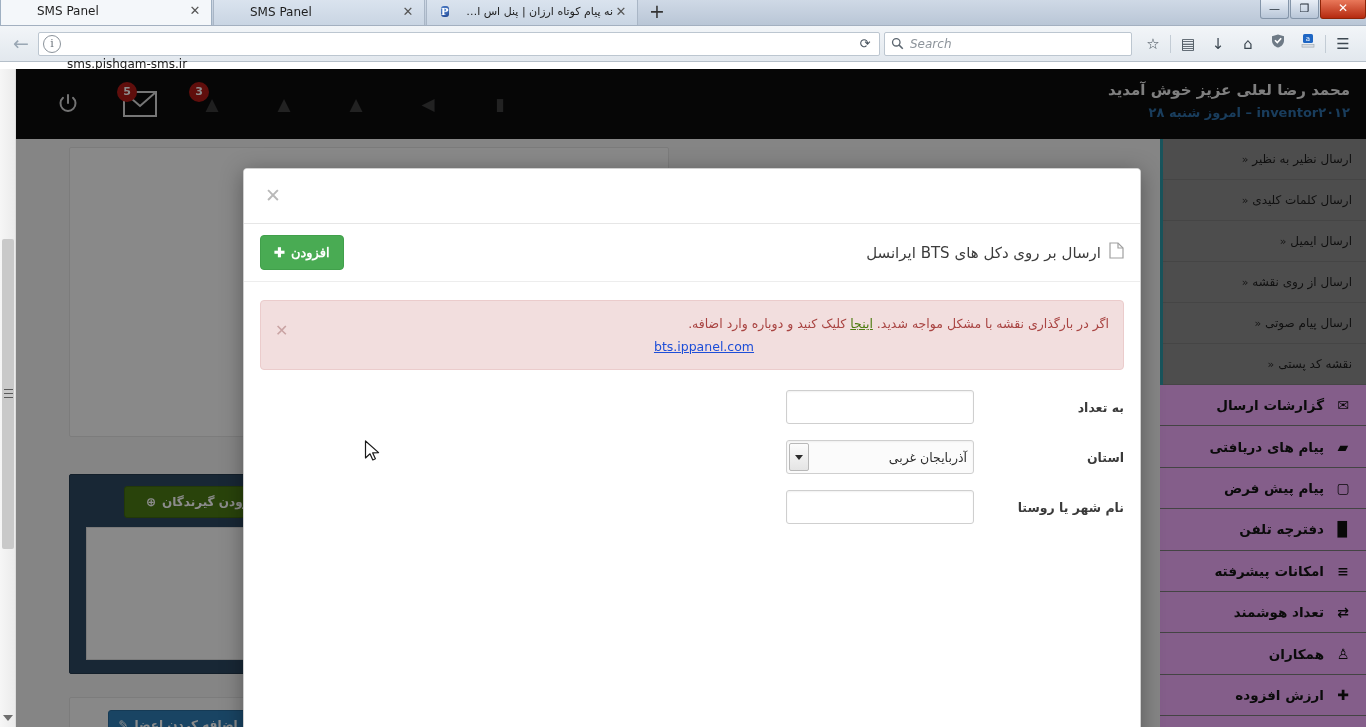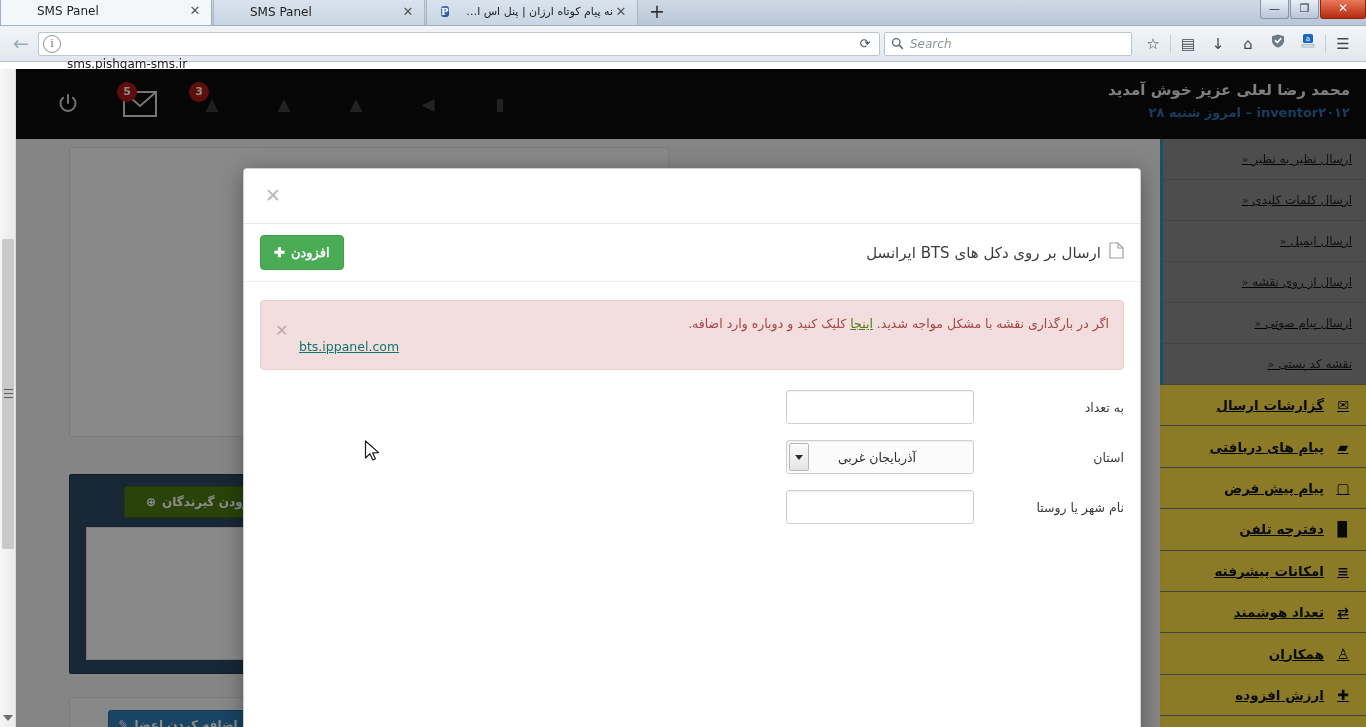--- a/index.html
+++ b/index.html
@@ -148,7 +148,7 @@
   
   .rightnav {
     position: absolute; right: 0; top: 70px; width: 206px; bottom: 0;
-    background: #fde047; direction: rtl; text-decoration: underline;
+    background: #f0abfc; direction: rtl;
   }
   .submenu { background: #8d8d8d; border-left: 3px solid #2e9aa8; }
   .submenu .sub-item {

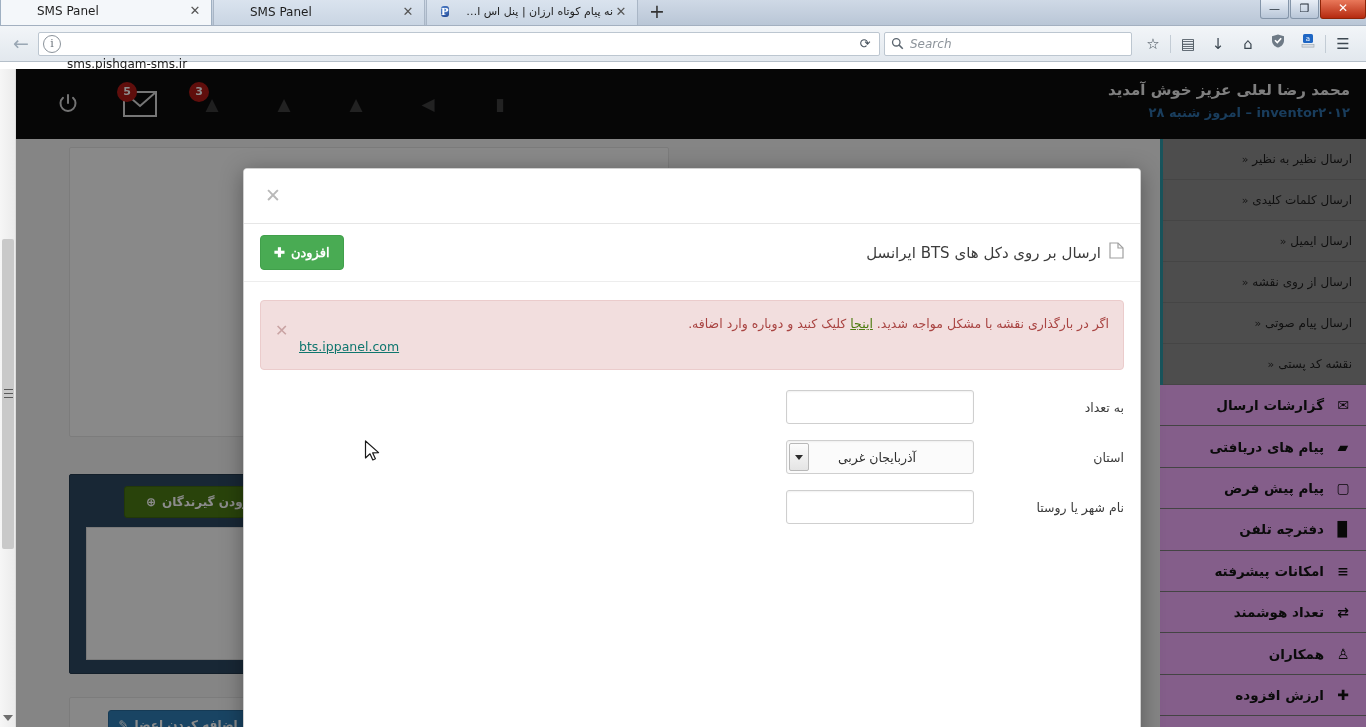--- a/index.html
+++ b/index.html
@@ -222,7 +222,7 @@
     font-size: 16px; line-height: 16px; font-weight: 300;
   }
   .alert .alert-link { color: #4d7c0f; }
-  .alert .alert-url { display: block; color: #0f766e; direction: ltr; text-align: left; padding-left: 2px; }
+  .alert .alert-url { display: block; color: #1d4ed8; direction: ltr; text-align: center; padding-left: 2px; }
 
   .form { padding-top: 20px; }
   .form-row { display: flex; align-items: center; justify-content: flex-start; margin-bottom: 16px; direction: rtl; }

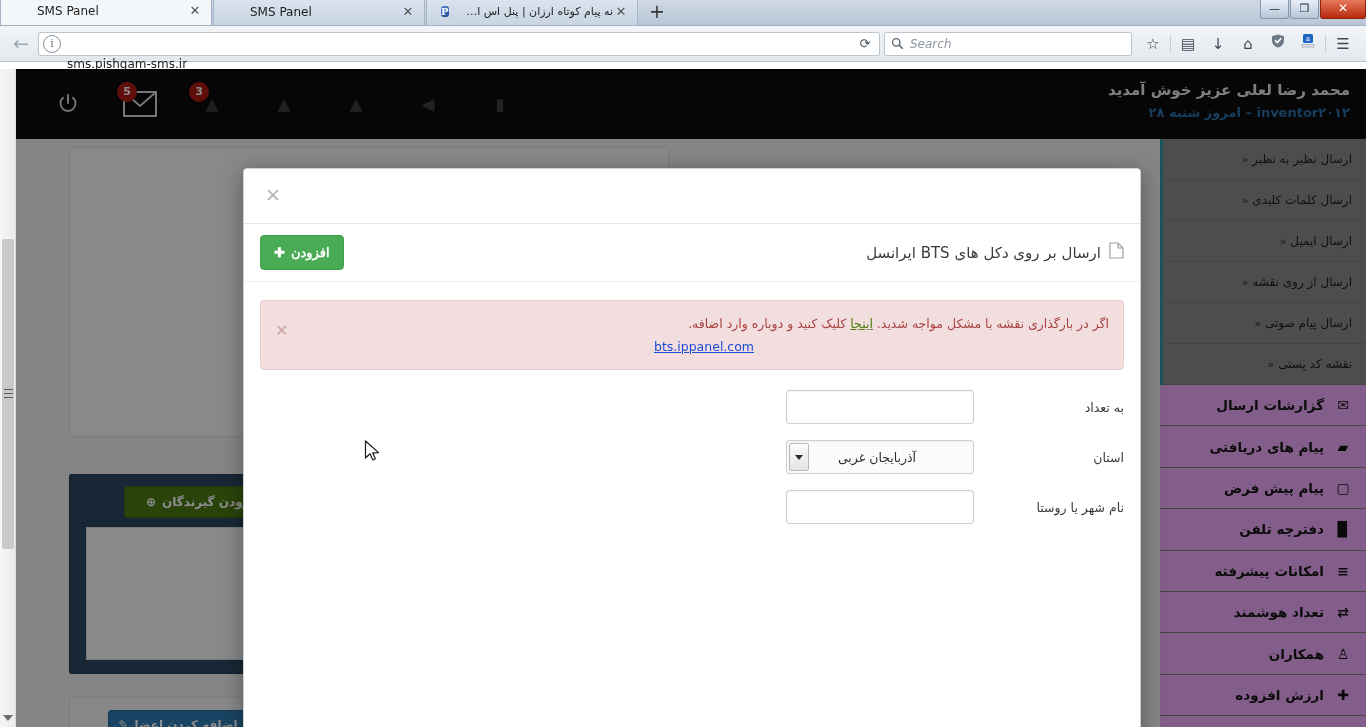--- a/index.html
+++ b/index.html
@@ -228,7 +228,7 @@
   .form-row { display: flex; align-items: center; justify-content: flex-start; margin-bottom: 16px; direction: rtl; }
   .form-label {
     width: 150px; text-align: right; font-size: 12.5px; color: #3a3a3a;
-    padding-left: 18px; font-weight: normal;
+    padding-left: 18px; font-weight: bold;
   }
   .form-ctl { width: 188px; }
   .inp {

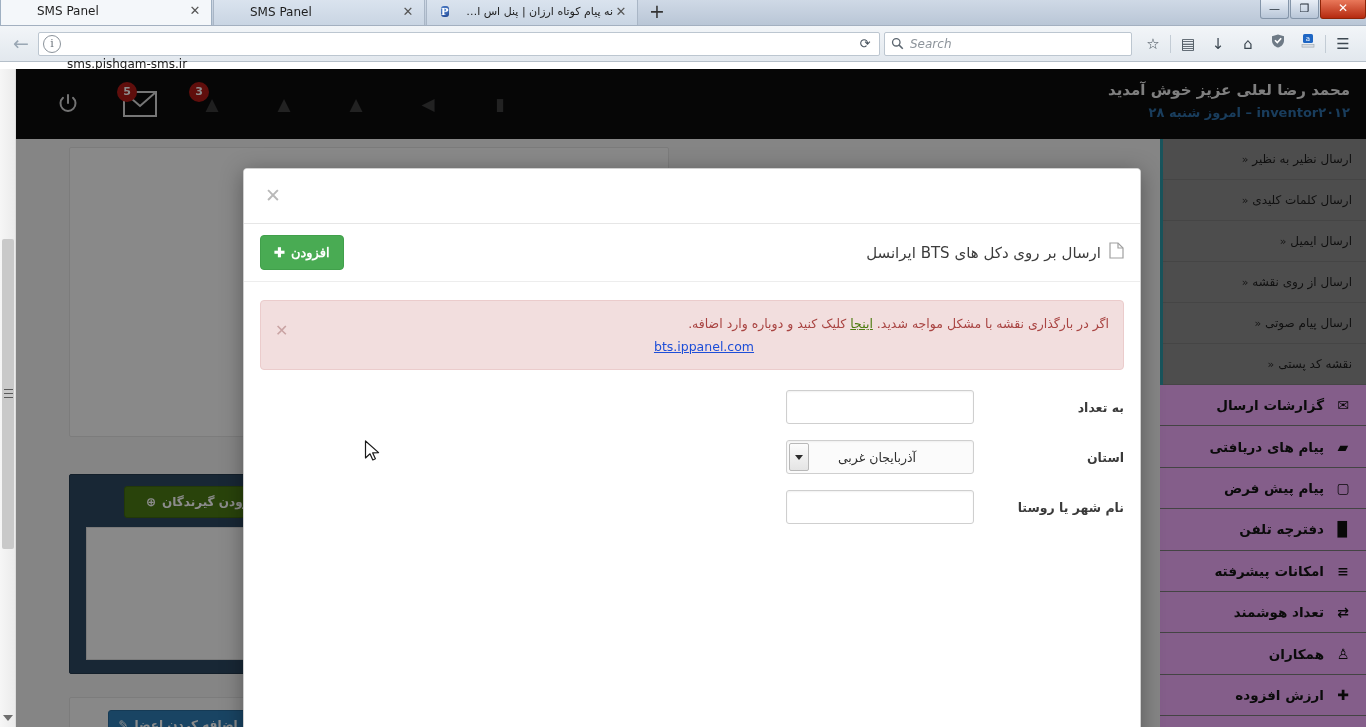--- a/index.html
+++ b/index.html
@@ -241,7 +241,7 @@
     box-shadow: inset 0 1px 2px rgba(0,0,0,.05);
   }
   .selwrap .sel-text {
-    flex: 1; text-align: center; font-size: 12.5px; color: #2e2e2e; padding-right: 6px;
+    flex: 1; font-size: 12.5px; color: #2e2e2e; padding-right: 6px;
   }
   .selwrap .sel-btn {
     position: absolute; left: 2px; top: 2px; width: 20px; height: 28px;

